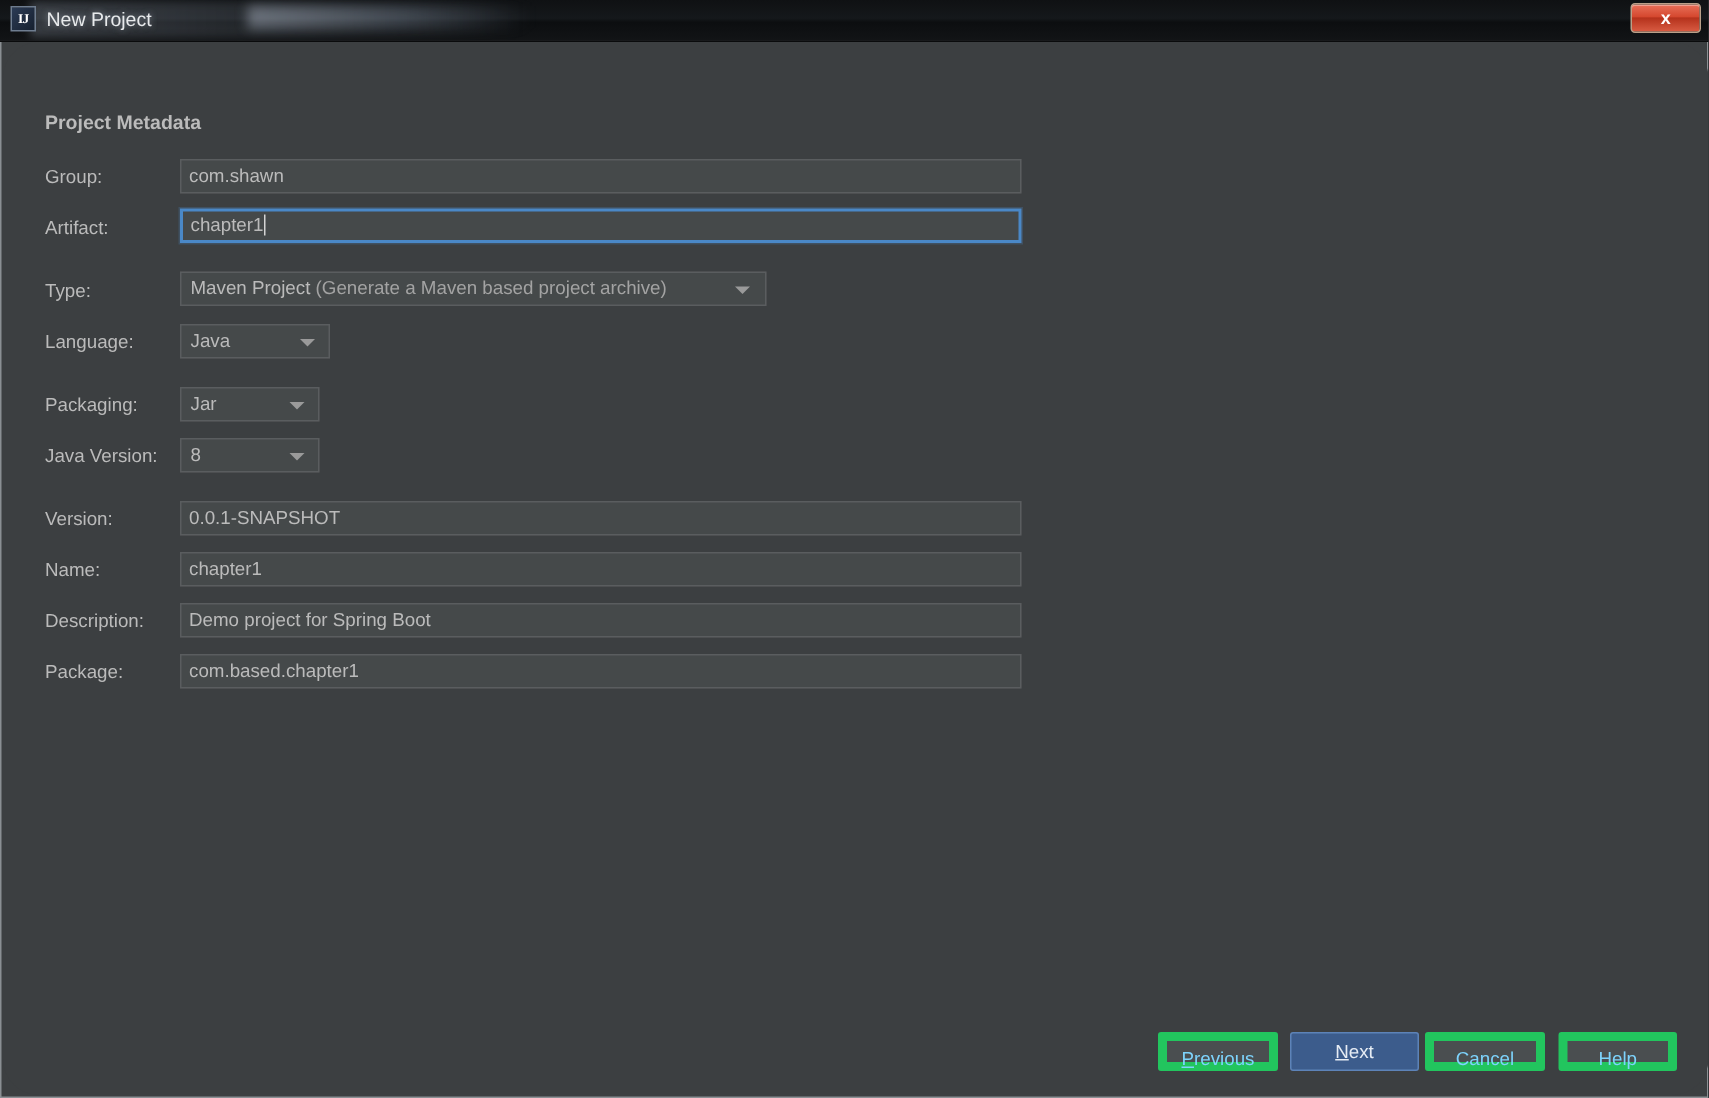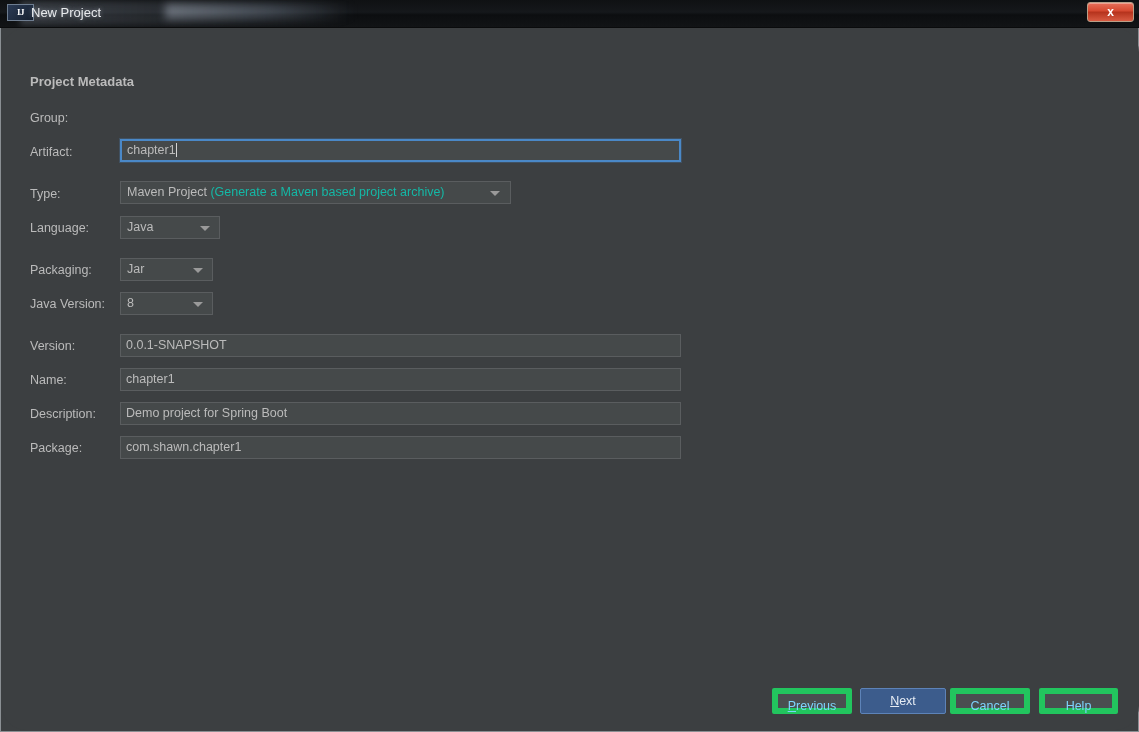--- a/index.html
+++ b/index.html
@@ -49,7 +49,7 @@
   .ij-icon {
     position: absolute;
     left: 7px; top: 4px;
-    width: 27px; height: 17px;
+    width: 17px; height: 17px;
     background: linear-gradient(135deg, #2b3b55 0%, #16202f 100%);
     border: 1px solid #6e7d90;
     box-sizing: border-box;

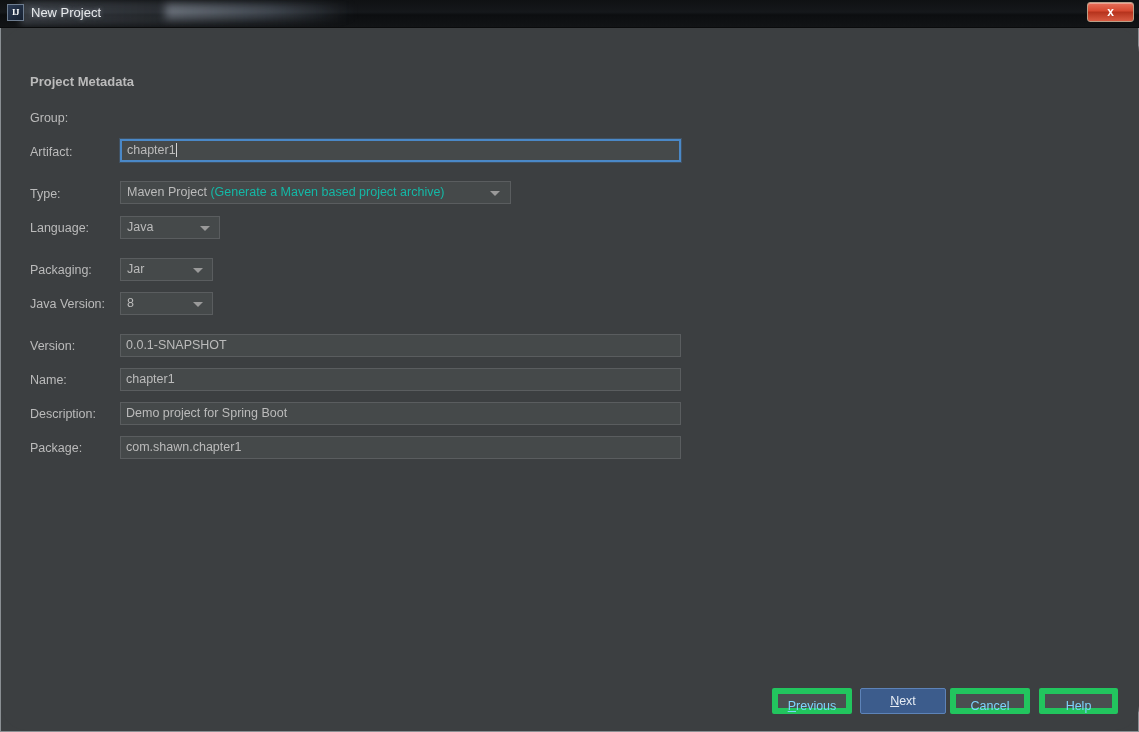--- a/index.html
+++ b/index.html
@@ -219,6 +219,7 @@
       <div class="section-title">Project Metadata</div>
 
       <div class="row-label" style="top:83px">Group:</div>
+      <div class="field wide" style="top:78px">com.shawn</div>
 
       <div class="row-label" style="top:117px">Artifact:</div>
       <div class="field wide focused" style="top:111px"><span>chapter1</span><span class="caret"></span></div>

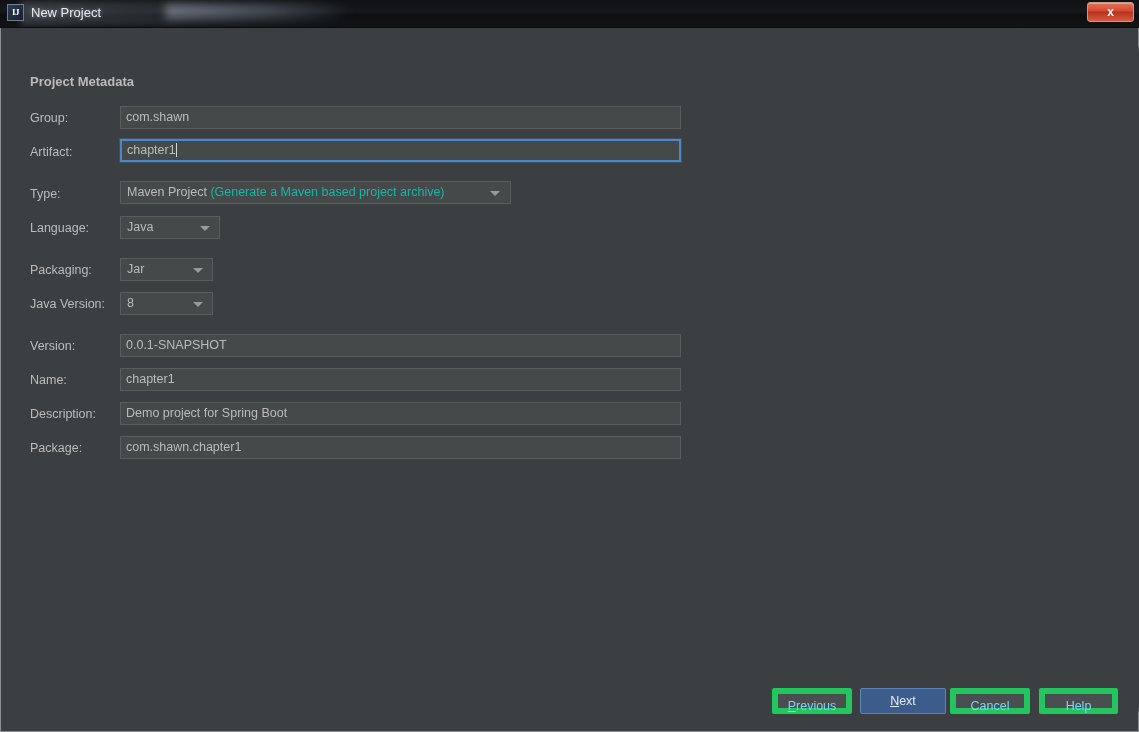--- a/index.html
+++ b/index.html
@@ -169,7 +169,7 @@
     overflow: hidden;
     cursor: default;
   }
-  .combo .dim { color: #14b8a6; }
+  .combo .dim { color: #a3a3a3; }
   .combo-arrow {
     position: absolute;
     top: 9px;

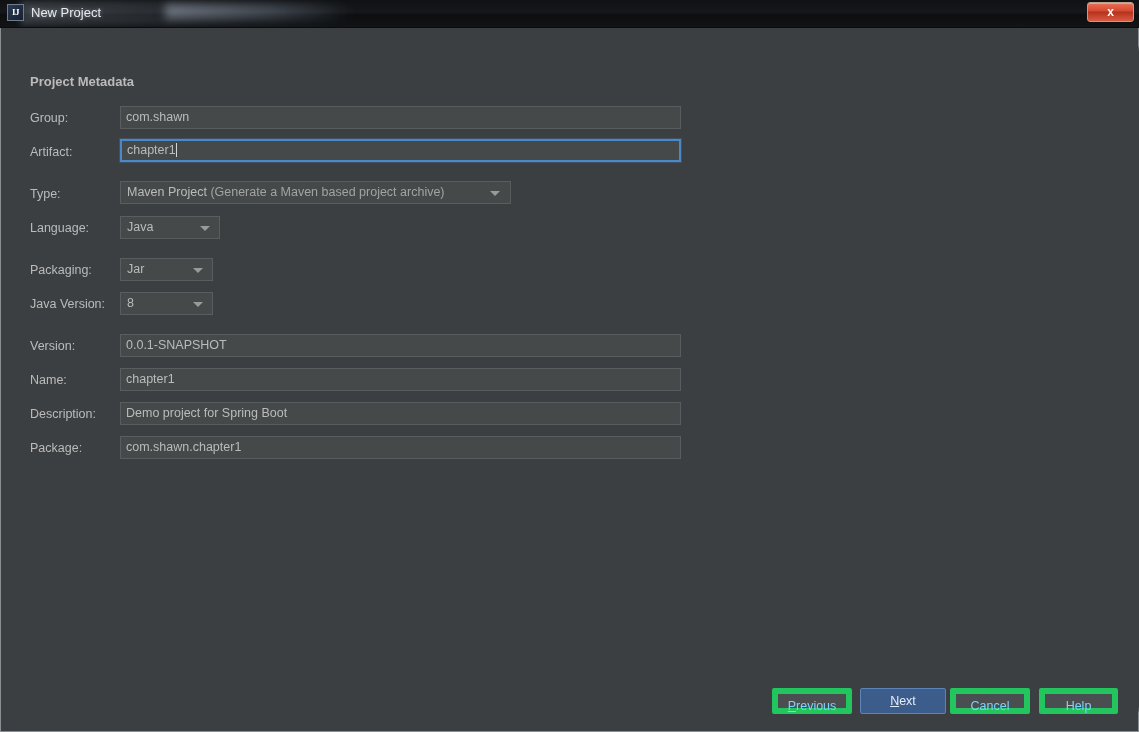--- a/index.html
+++ b/index.html
@@ -246,7 +246,7 @@
       <div class="field wide" style="top:374px">Demo project for Spring Boot</div>
 
       <div class="row-label" style="top:413px">Package:</div>
-      <div class="field wide" style="top:408px">com.shawn.chapter1</div>
+      <div class="field wide" style="top:408px">com.based.chapter1</div>
 
       <div class="btn" style="left:770px;top:660px;width:80px"><span></span><u>P</u><span>revious</span></div>
 

